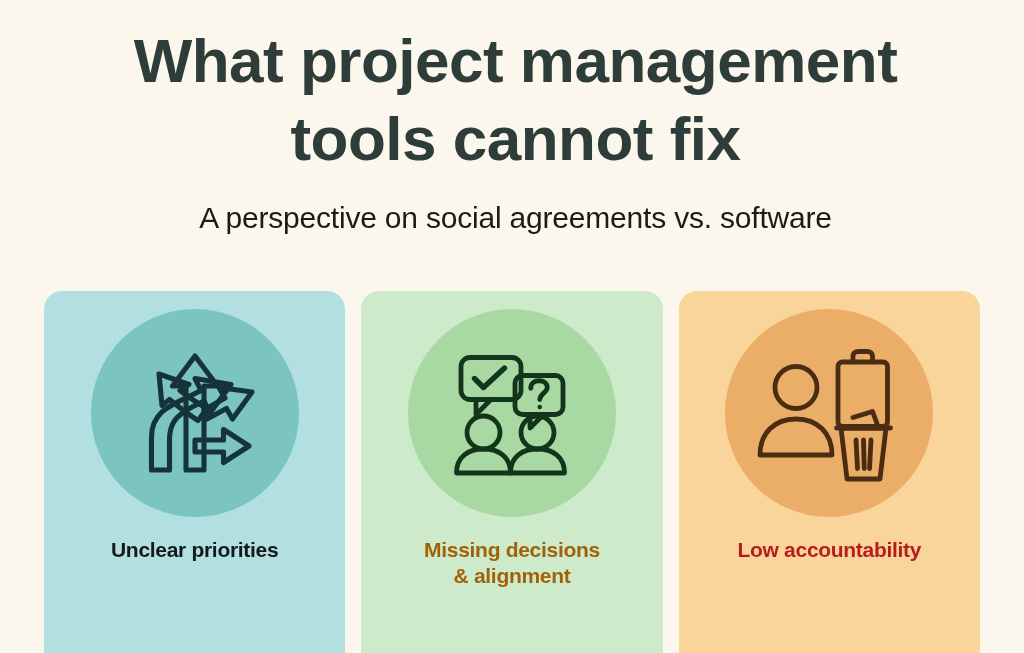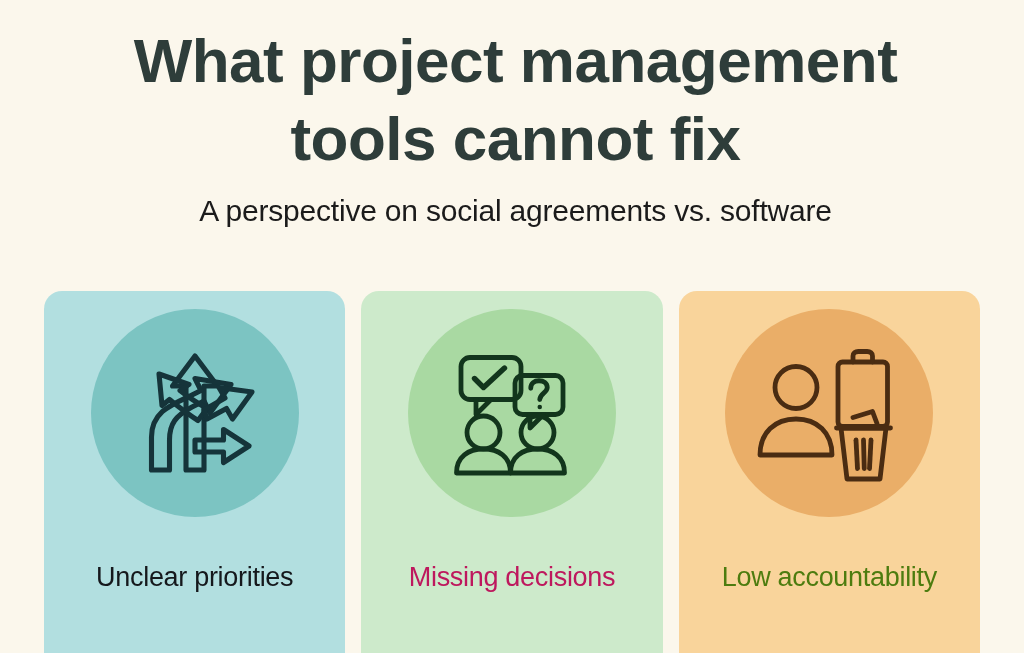--- a/index.html
+++ b/index.html
@@ -44,7 +44,7 @@
   }
 
   .subtitle {
-    margin-top: 17px;
+    margin-top: 24px;
     font-size: 30px;
     font-weight: 400;
     color: #1b1b1b;

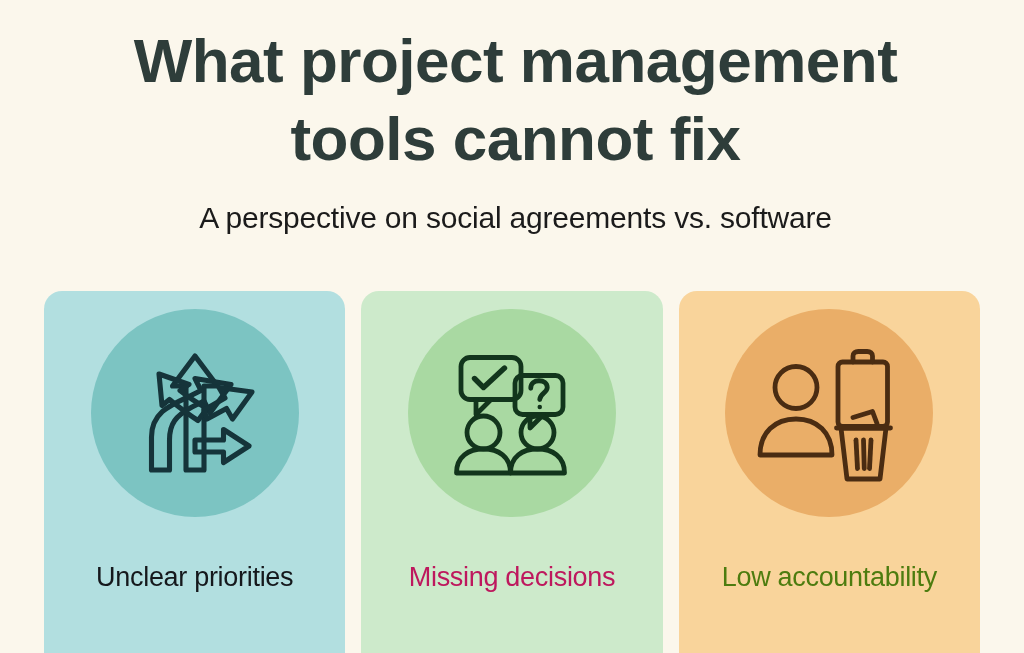--- a/index.html
+++ b/index.html
@@ -94,11 +94,11 @@
   .icon-circle svg { display: block; }
 
   .card-label {
-    margin-top: 44px;
+    margin-top: 20px;
     text-align: center;
-    font-size: 27px;
+    font-size: 21px;
     line-height: 1.25;
-    font-weight: 400;
+    font-weight: 700;
     letter-spacing: -0.3px;
     padding: 0 10px;
   }

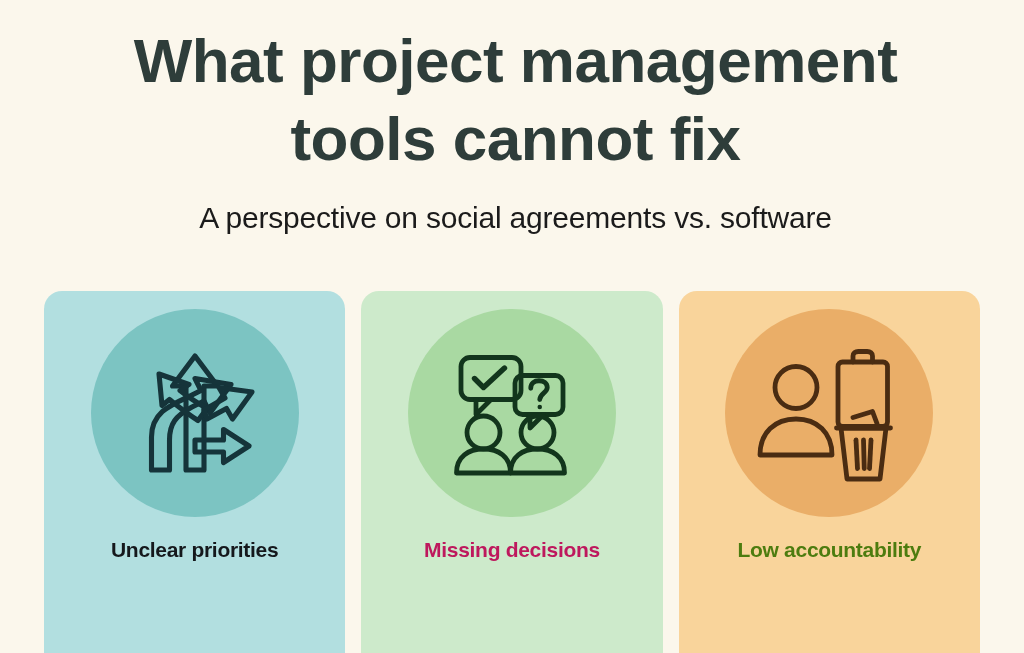--- a/index.html
+++ b/index.html
@@ -104,7 +104,7 @@
   }
 
   .label-1 { color: #15181c; }
-  .label-2 { color: #be185d; }
+  .label-2 { color: #a16207; }
   .label-3 { color: #4d7c0f; }
 
   .card-label .line { display: block; }

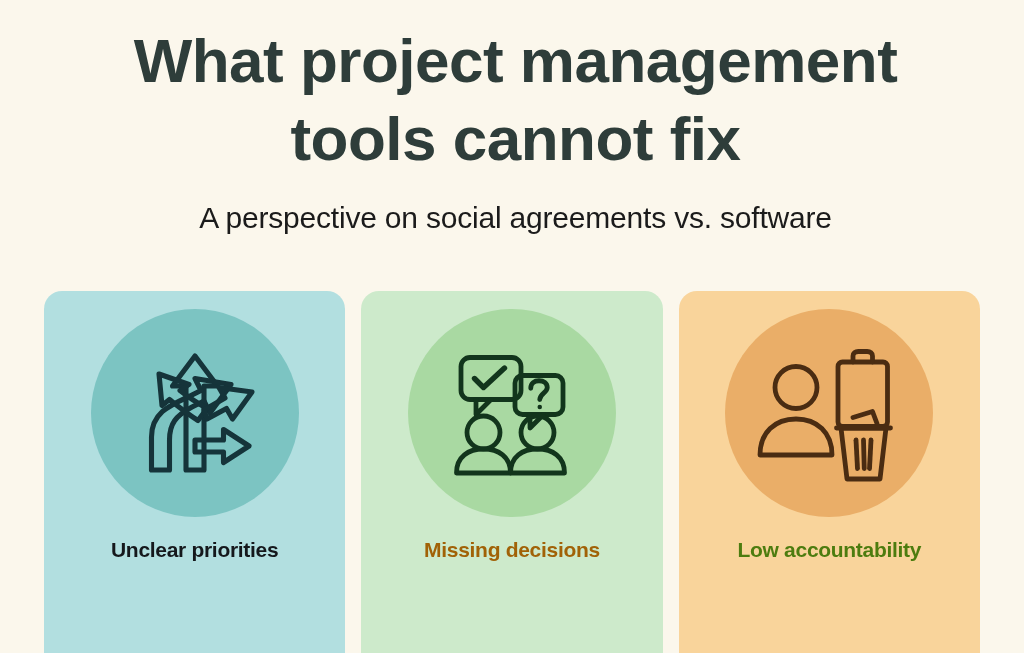--- a/index.html
+++ b/index.html
@@ -105,7 +105,7 @@
 
   .label-1 { color: #15181c; }
   .label-2 { color: #a16207; }
-  .label-3 { color: #4d7c0f; }
+  .label-3 { color: #b91c1c; }
 
   .card-label .line { display: block; }
 </style>

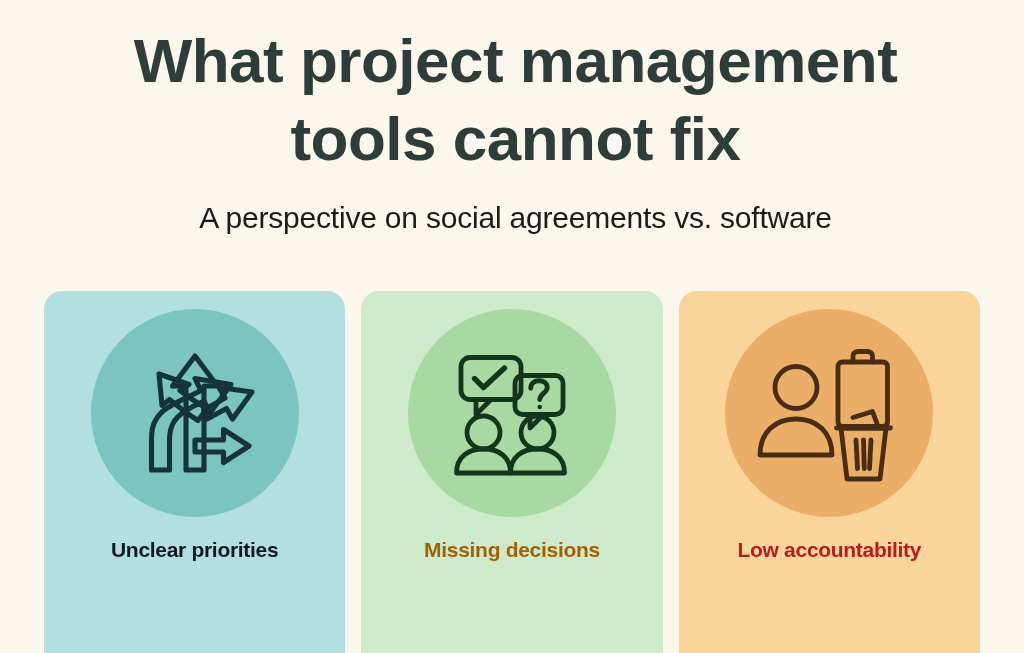--- a/index.html
+++ b/index.html
@@ -166,6 +166,7 @@
       </div>
       <div class="card-label label-2">
         <span class="line">Missing decisions</span>
+        <span class="line">&amp; alignment</span>
       </div>
     </div>
 

